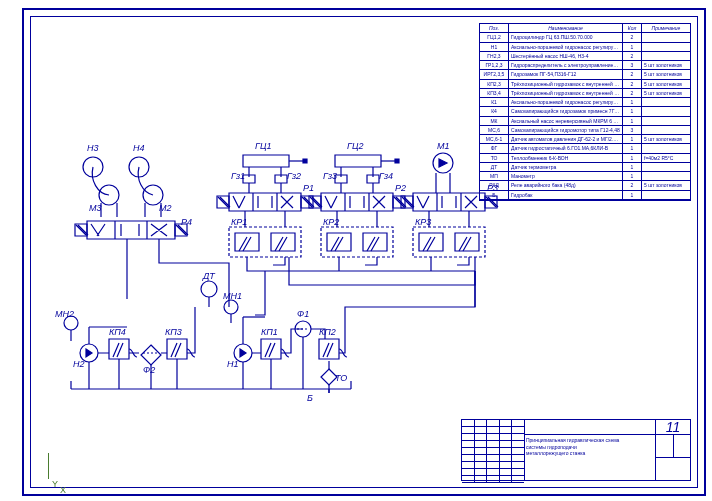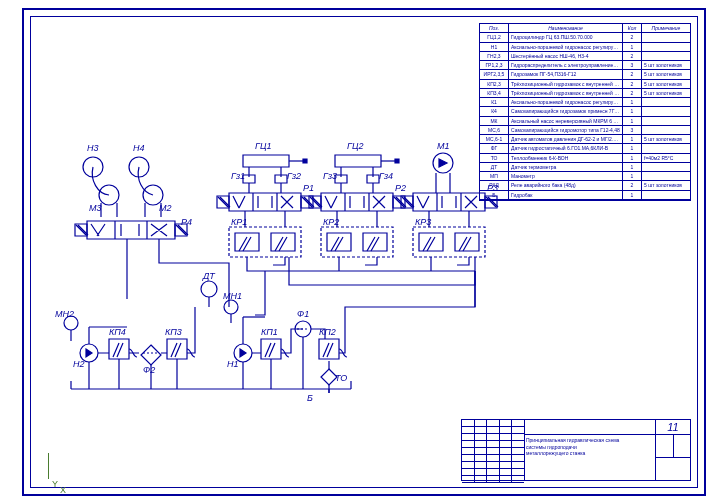--- a/index.html
+++ b/index.html
@@ -41,7 +41,7 @@
   .tb-mid .desc{padding:2px;font-size:5px;line-height:1.3}
   .tb-right{position:absolute;right:0;top:0;width:34px;height:100%}
   .tb-right .tr{height:14px;border-bottom:1px solid #00009c;display:flex;
-    align-items:center;justify-content:center;font-size:11px;font-style:italic}
+    align-items:center;justify-content:center;font-size:14px;font-style:italic}
   .tb-right .split{display:flex;height:22px;border-bottom:1px solid #00009c}
   .tb-right .split>div{flex:1;border-right:1px solid #00009c}
   .tb-right .split>div:last-child{border-right:none}

